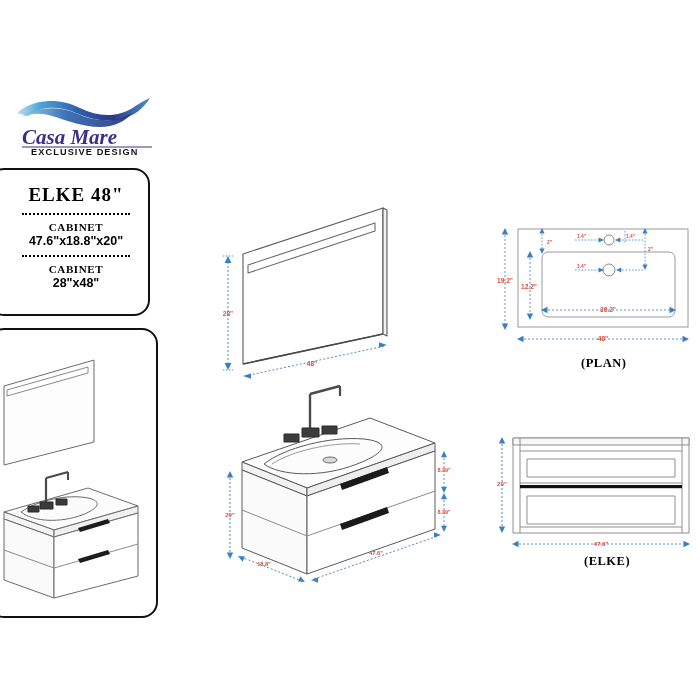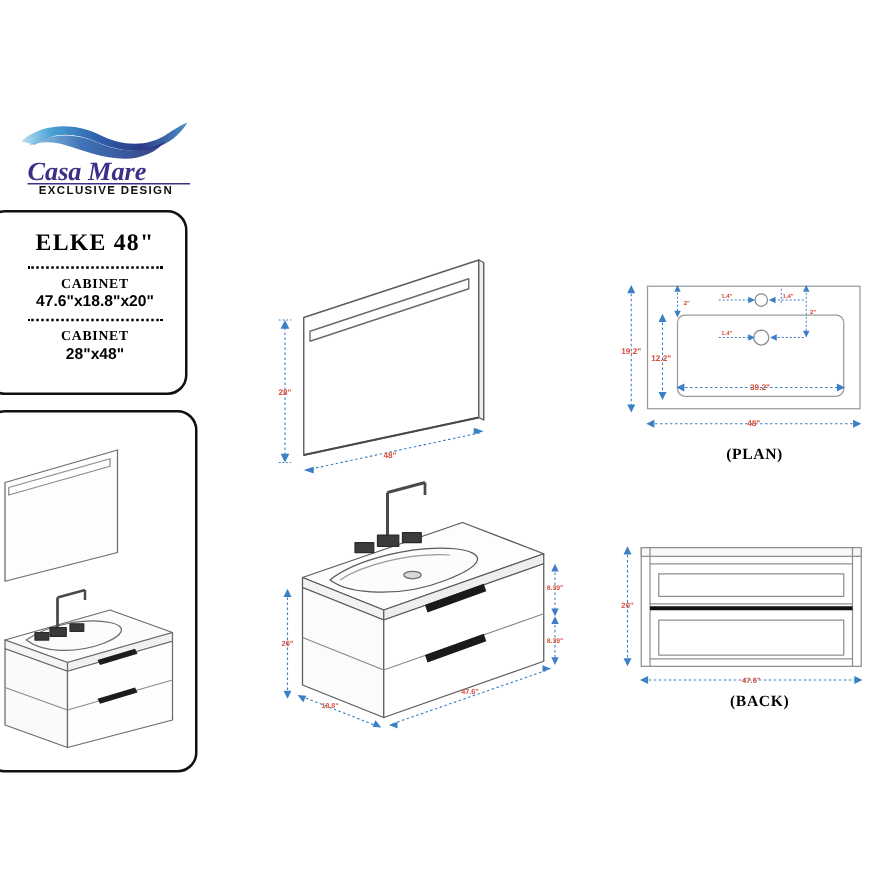--- a/index.html
+++ b/index.html
@@ -333,7 +333,7 @@
       <text class="dimtxt" x="119" y="120" font-size="6.2" text-anchor="middle">47.6"</text>
     </svg>
   </div>
-  <div class="view-caption" style="left:584px;top:538px;">(BACK)</div>
+  <div class="view-caption" style="left:584px;top:538px;">(ELKE)</div>
 
 </div>
 

